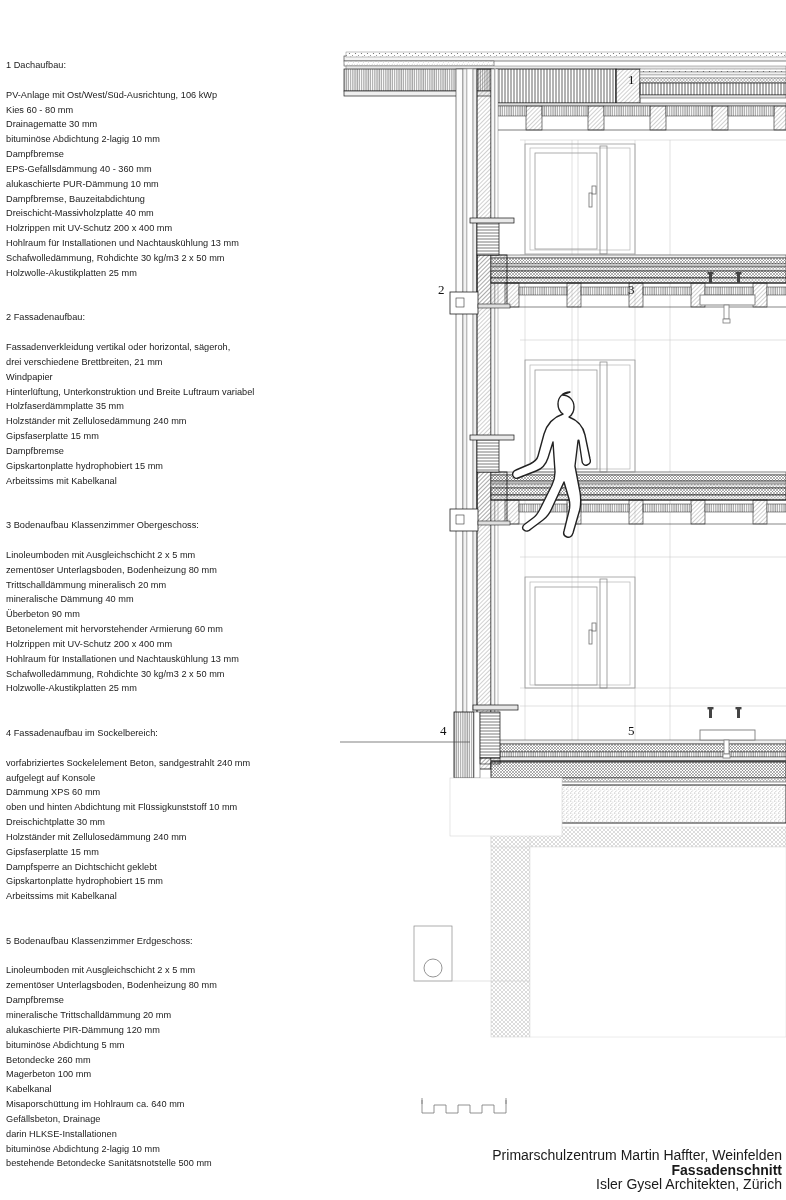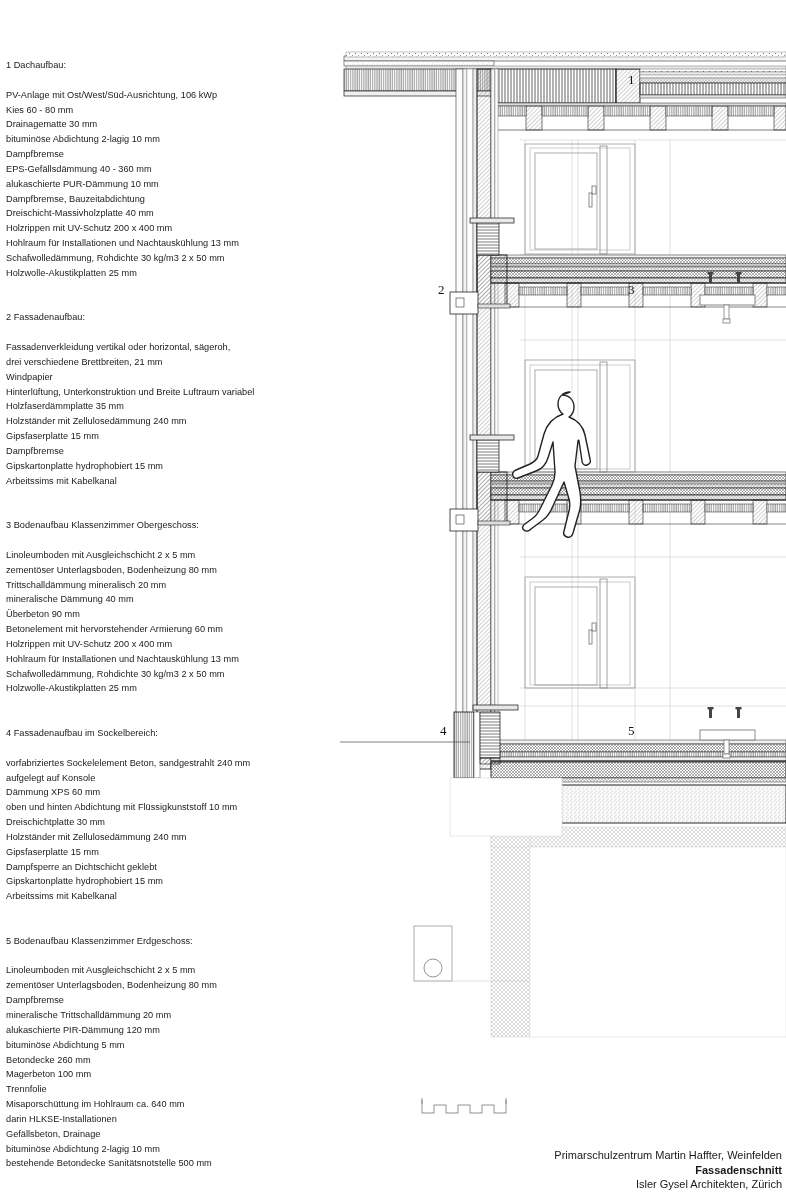--- a/index.html
+++ b/index.html
@@ -158,7 +158,7 @@
       <div class="legend-line">bituminöse Abdichtung 5 mm</div>
       <div class="legend-line">Betondecke 260 mm</div>
       <div class="legend-line">Magerbeton 100 mm</div>
-      <div class="legend-line">Trennfolie</div>
+      <div class="legend-line">Kabelkanal</div>
       <div class="legend-line">Misaporschüttung im Hohlraum ca. 640 mm</div>
       <div class="legend-line">darin HLKSE-Installationen</div>
       <div class="legend-line">Gefällsbeton, Drainage</div>

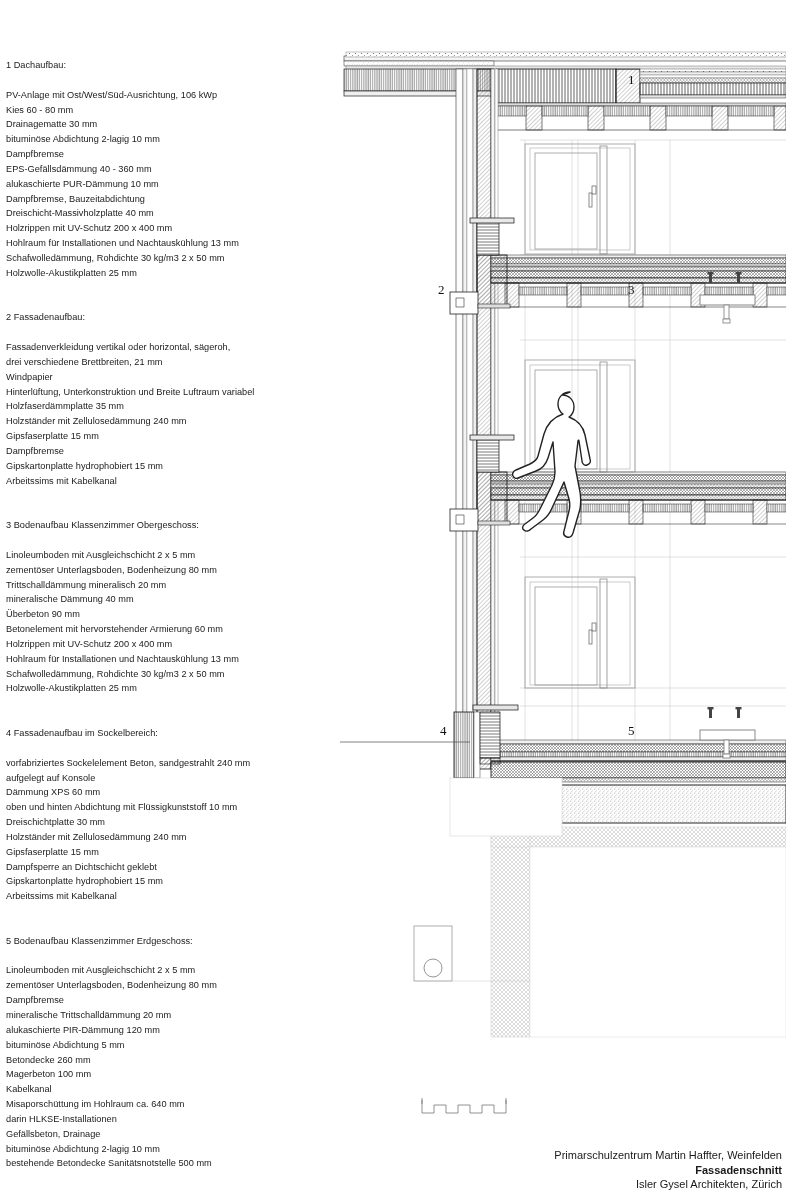--- a/index.html
+++ b/index.html
@@ -160,8 +160,8 @@
       <div class="legend-line">Magerbeton 100 mm</div>
       <div class="legend-line">Kabelkanal</div>
       <div class="legend-line">Misaporschüttung im Hohlraum ca. 640 mm</div>
+      <div class="legend-line">Gefällsbeton, Drainage</div>
       <div class="legend-line">darin HLKSE-Installationen</div>
-      <div class="legend-line">Gefällsbeton, Drainage</div>
       <div class="legend-line">bituminöse Abdichtung 2-lagig 10 mm</div>
       <div class="legend-line">bestehende Betondecke Sanitätsnotstelle 500 mm</div>
     </div>

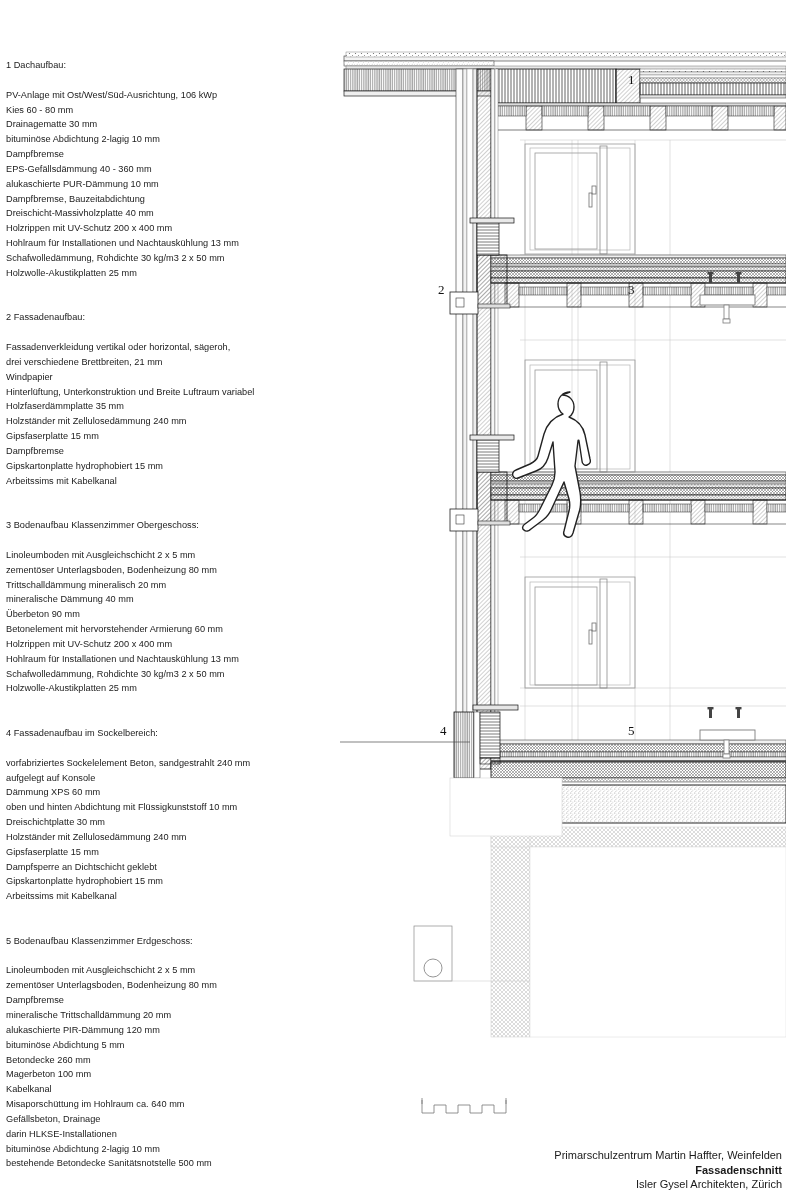--- a/index.html
+++ b/index.html
@@ -53,7 +53,7 @@
     right: 4px;
     bottom: 8px;
     text-align: right;
-    font-size: 11px;
+    font-size: 14px;
     line-height: 14.6px;
     margin-top: 12px;
   }

